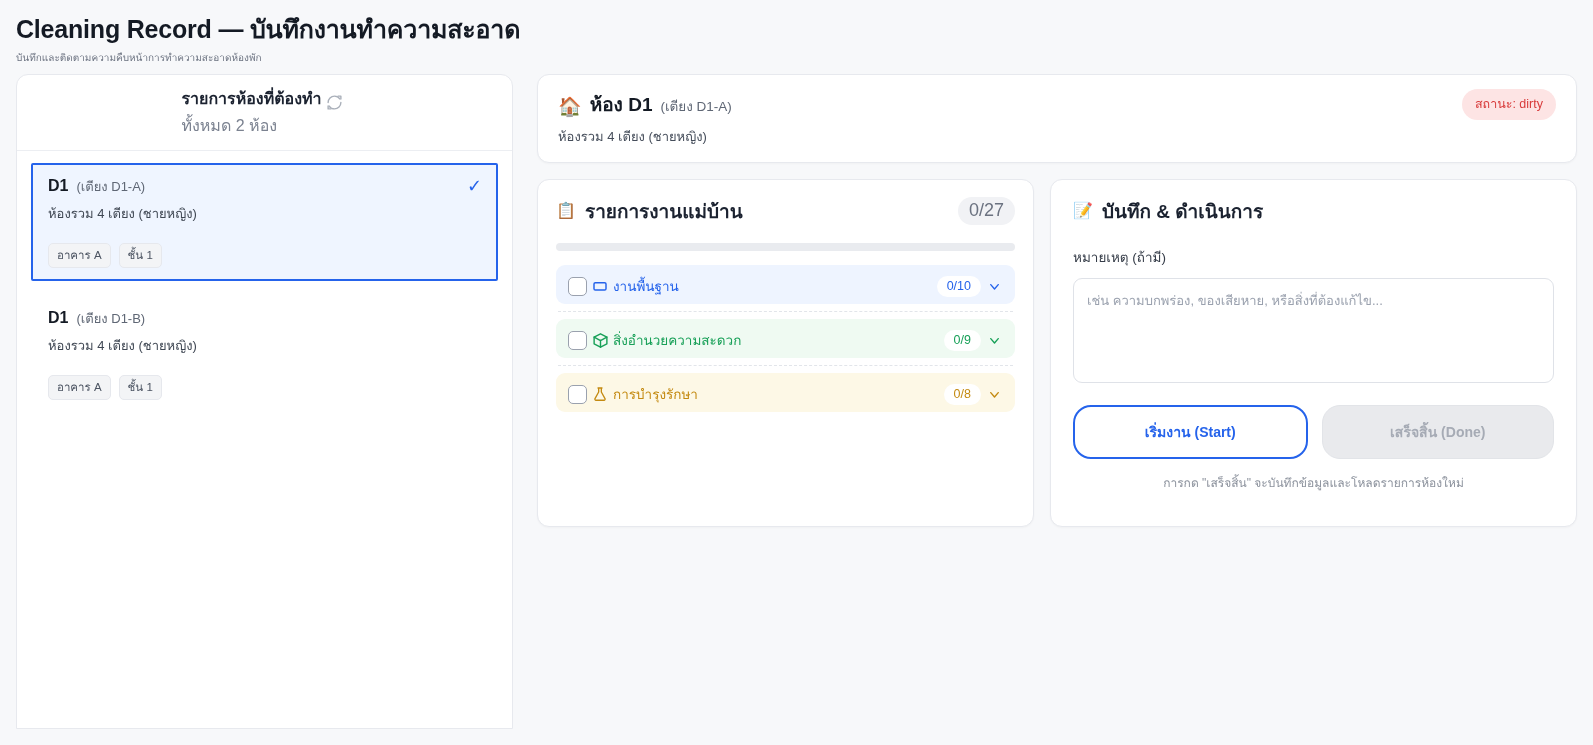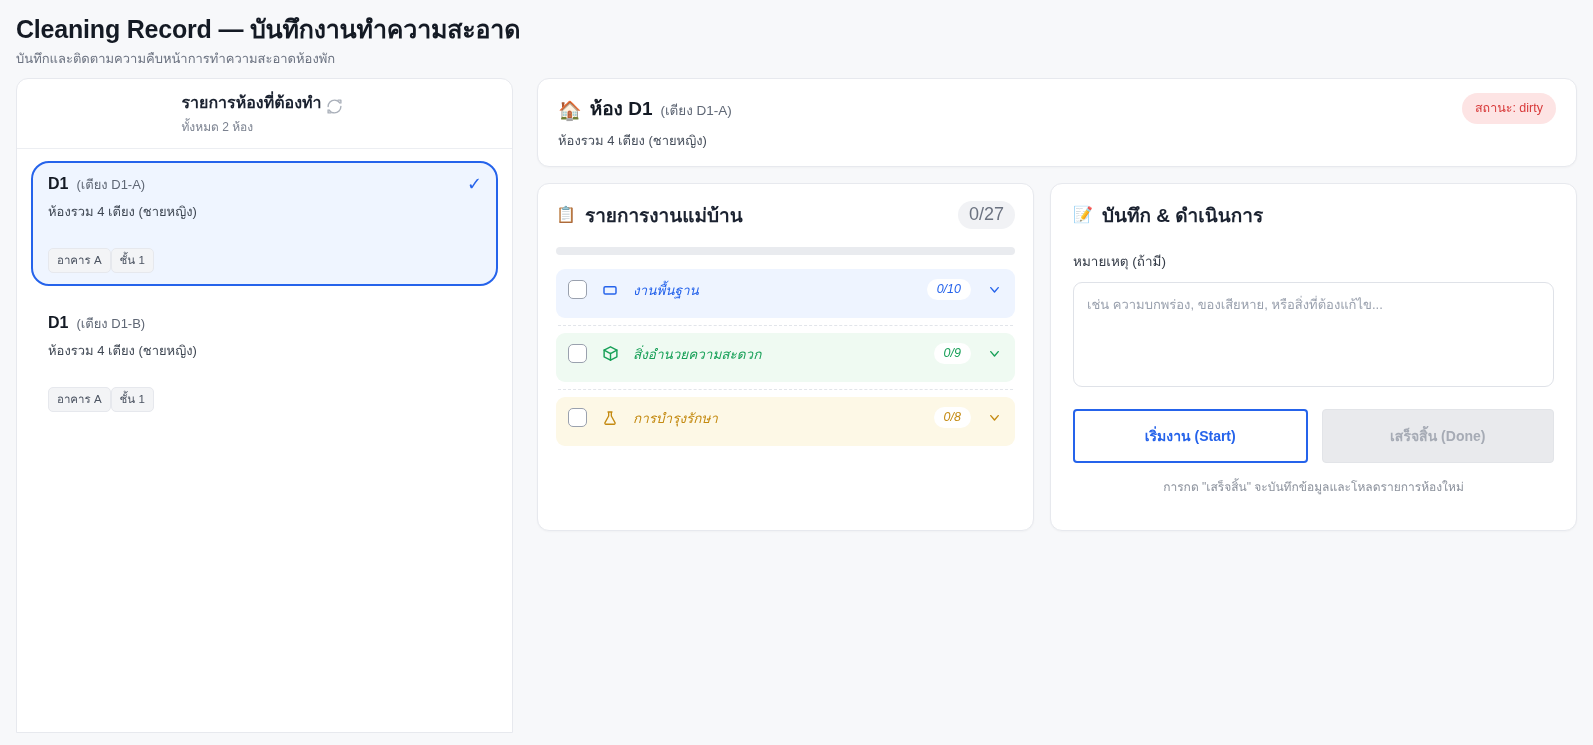--- a/index.html
+++ b/index.html
@@ -20,7 +20,7 @@
     color: #141a24; line-height: 1.2; margin: 0;
   }
   .page-subtitle {
-    font-size: 13px; color: #6b7280; margin-top: 7px; line-height: 1.3;
+    font-size: 10px; color: #6b7280; margin-top: 7px; line-height: 1.3;
   }
 
   

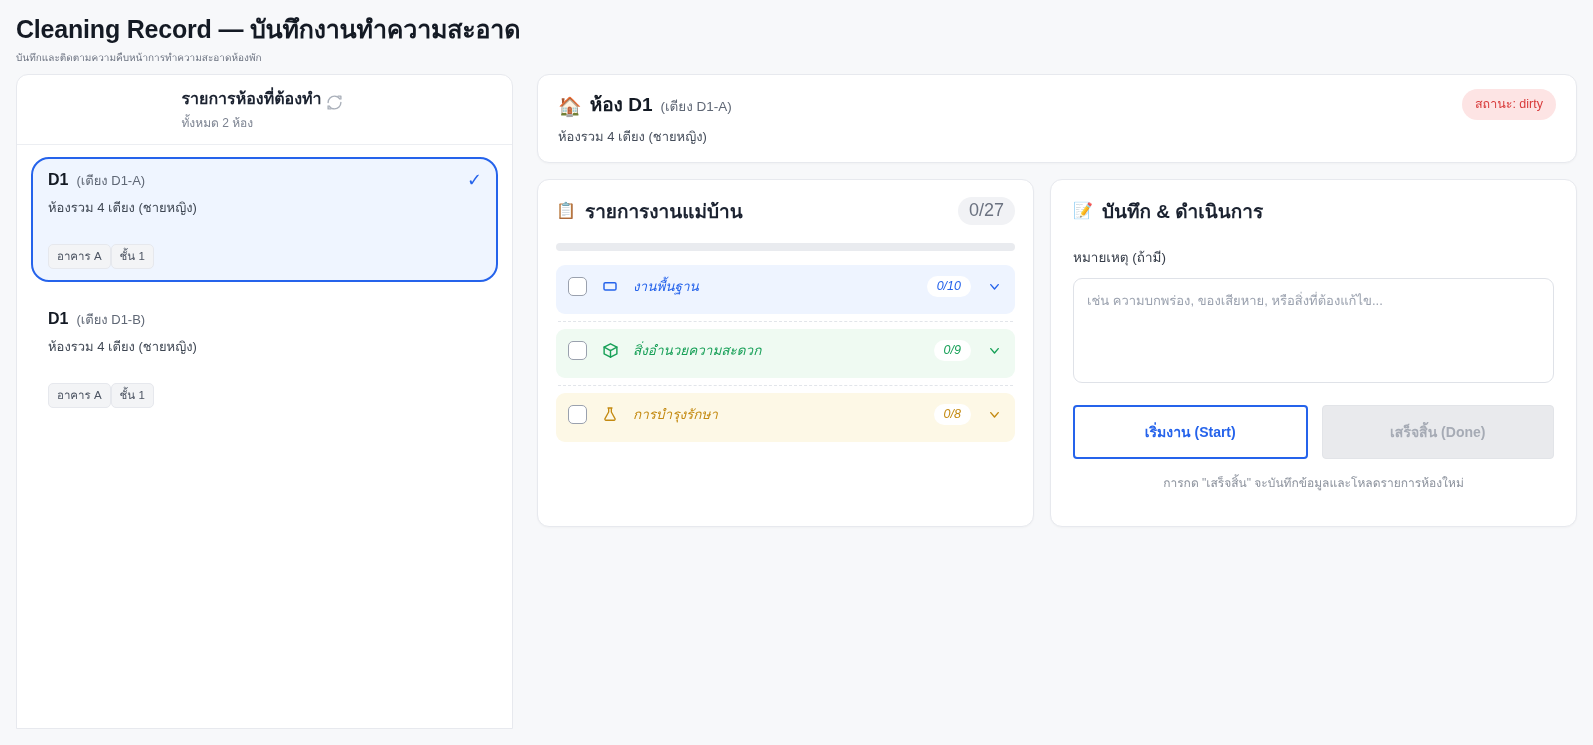--- a/index.html
+++ b/index.html
@@ -45,7 +45,7 @@
     font-size: 16px; font-weight: bold; color: #1b2230; line-height: 1.25;
   }
   .sidebar-head-sub {
-    font-size: 12px; color: #7b8290; margin-top: 4px;
+    font-size: 16px; color: #7b8290; margin-top: 4px;
   }
   .refresh-btn {
     width: 26px; height: 26px; display: flex; align-items: center; justify-content: center;

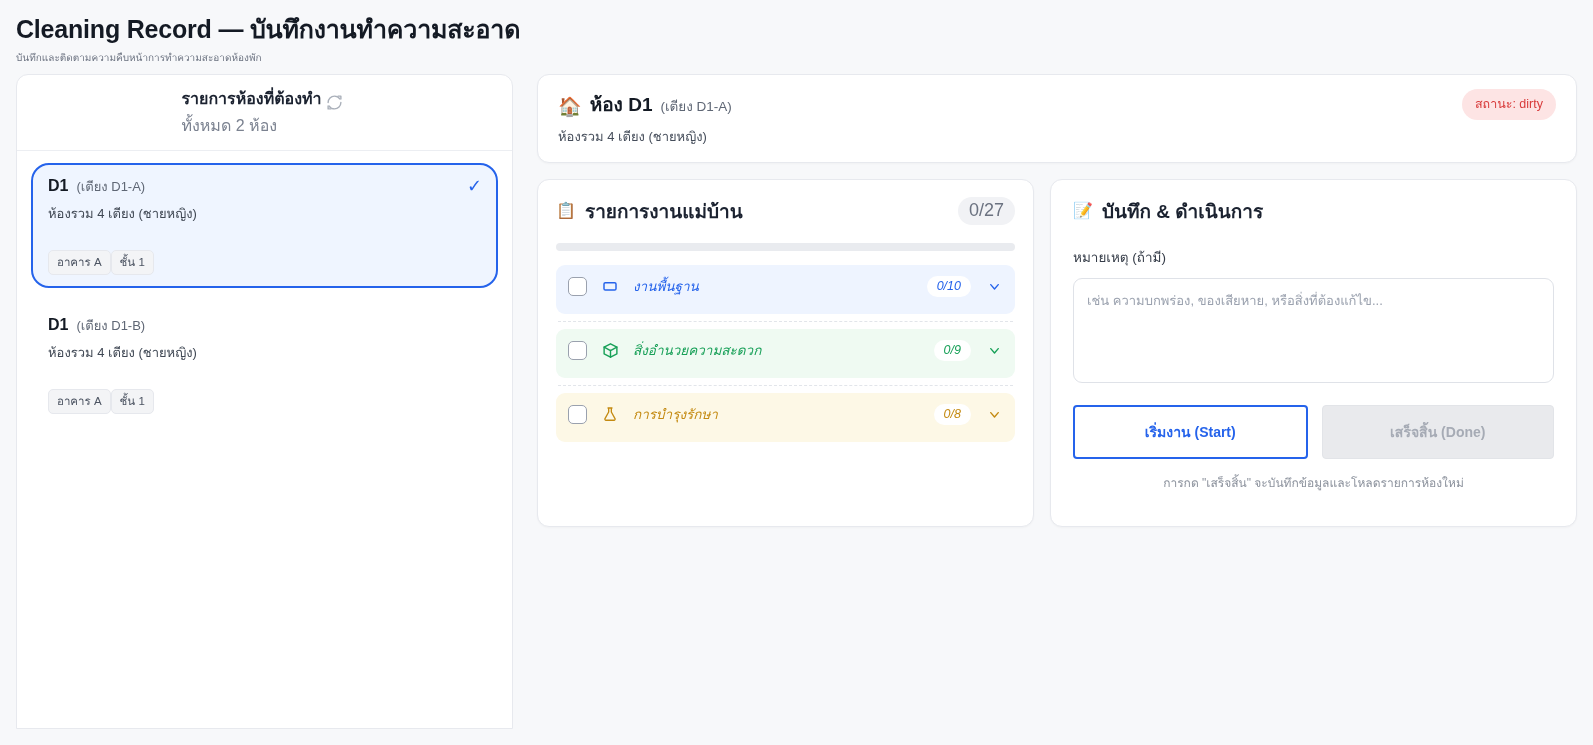--- a/index.html
+++ b/index.html
@@ -55,7 +55,7 @@
   .room-list { padding: 12px 14px; }
   .room-card {
     border: 1px solid #e6e8ec;
-    border-radius: 18px;
+    border-radius: 2px;
     padding: 12px 14px 12px 16px;
     margin-bottom: 14px;
     background: #fff;

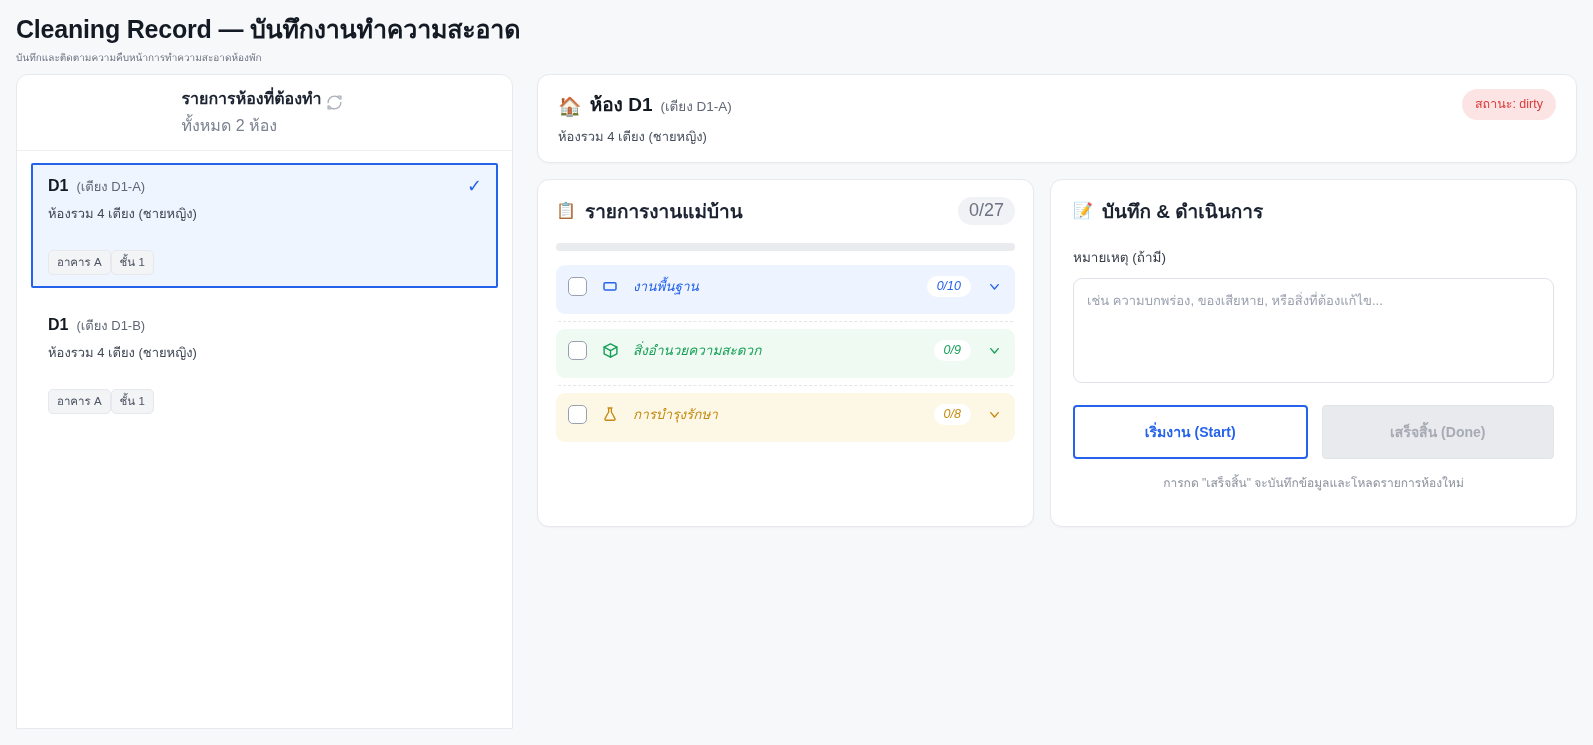--- a/index.html
+++ b/index.html
@@ -71,7 +71,7 @@
   .room-code { font-size: 16px; font-weight: bold; color: #141a24; }
   .room-bed { font-size: 13px; color: #5f6775; }
   .room-desc { font-size: 13px; color: #3f4753; margin-top: 6px; }
-  .chips { display: flex; margin-top: 26px; }
+  .chips { display: flex; gap: 8px; margin-top: 19px; }
   .chip {
     font-size: 11.5px; color: #4c5462;
     background: #f3f4f6; border: 1px solid #e6e8ed;

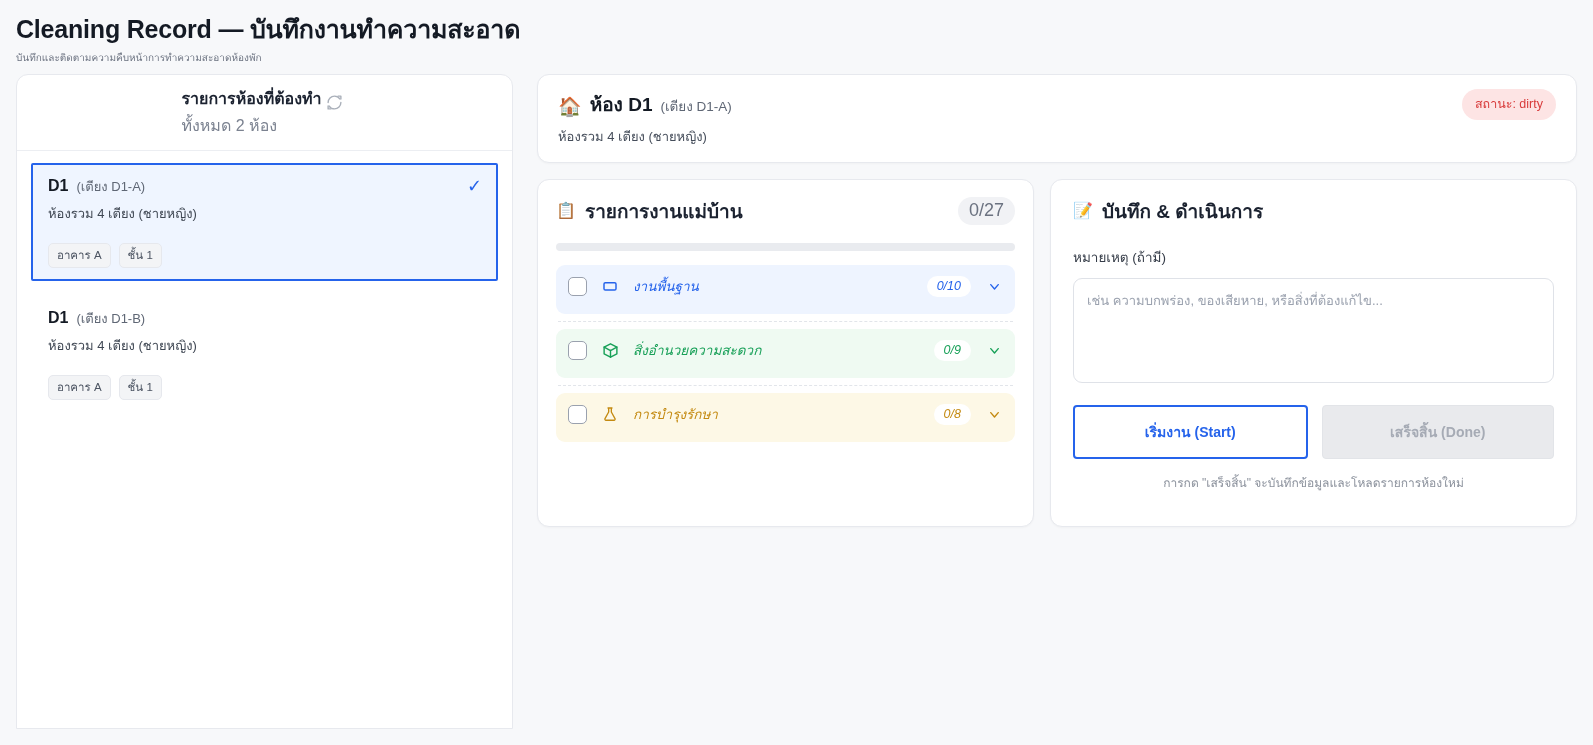--- a/index.html
+++ b/index.html
@@ -128,10 +128,9 @@
 
   .groups { margin-top: 14px; }
   .group-row {
-    display: flex; align-items: center; gap: 14px;
-    border-radius: 9px; padding: 10px 12px 17px 12px;
+    display: flex; align-items: center; gap: 4px;
+    border-radius: 9px; padding: 10px 12px 7px 12px;
     cursor: pointer;
-    font-style: italic;
   }
   .group-divider { height: 1px; border-top: 1px dashed #e2e5ea; margin: 7px 2px; }
   .g-blue   { background: #eef4ff; }

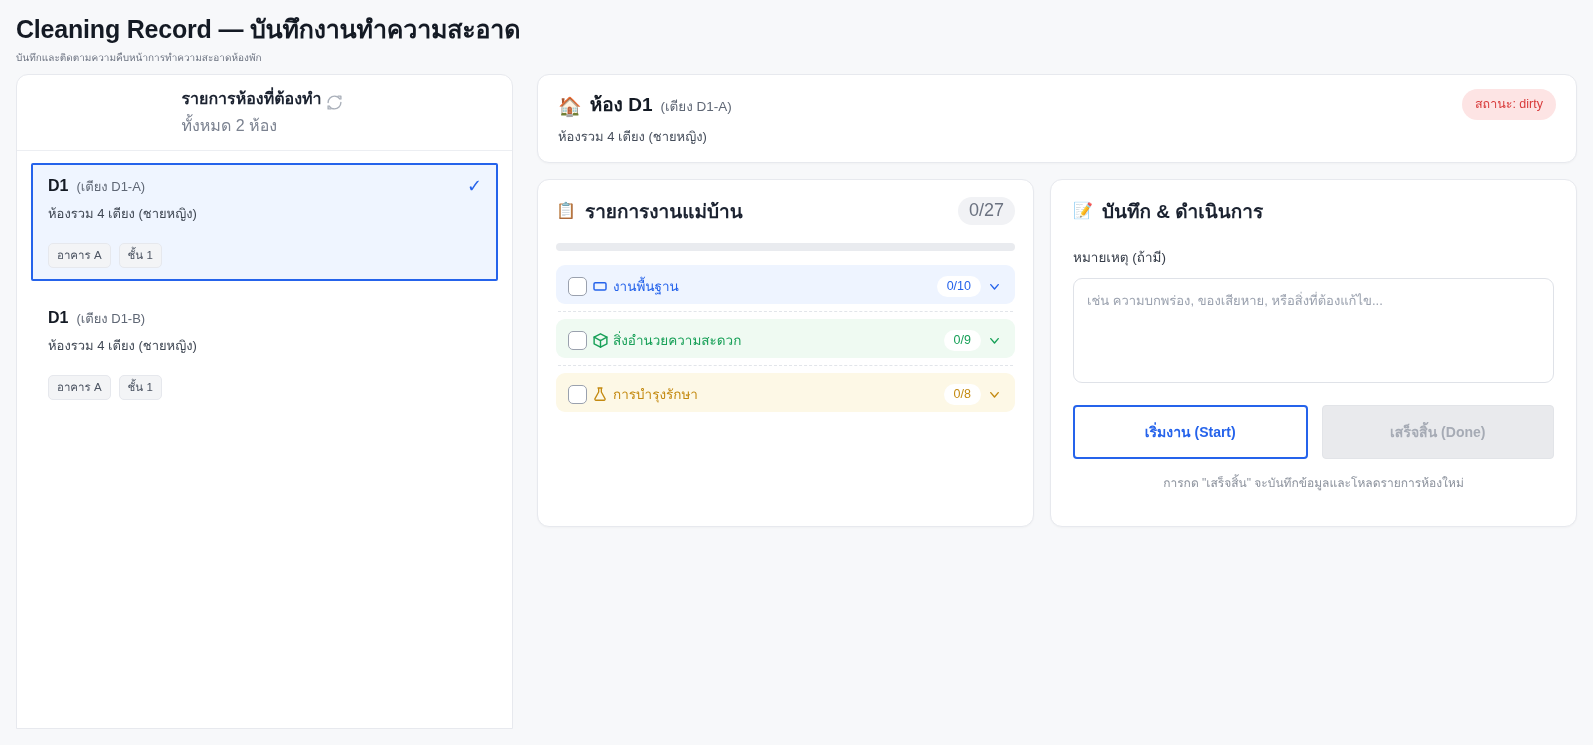--- a/index.html
+++ b/index.html
@@ -168,7 +168,7 @@
   .notes-area::placeholder { color: #9aa1ae; }
   .action-row { display: flex; gap: 14px; margin-top: 22px; }
   .btn {
-    flex: 1; border-radius: 4px; font-size: 14px; font-weight: bold;
+    flex: 1; border-radius: 18px; font-size: 14px; font-weight: bold;
     padding: 14px 10px; text-align: center;
     font-family: "Liberation Sans", "DejaVu Sans", sans-serif;
   }

